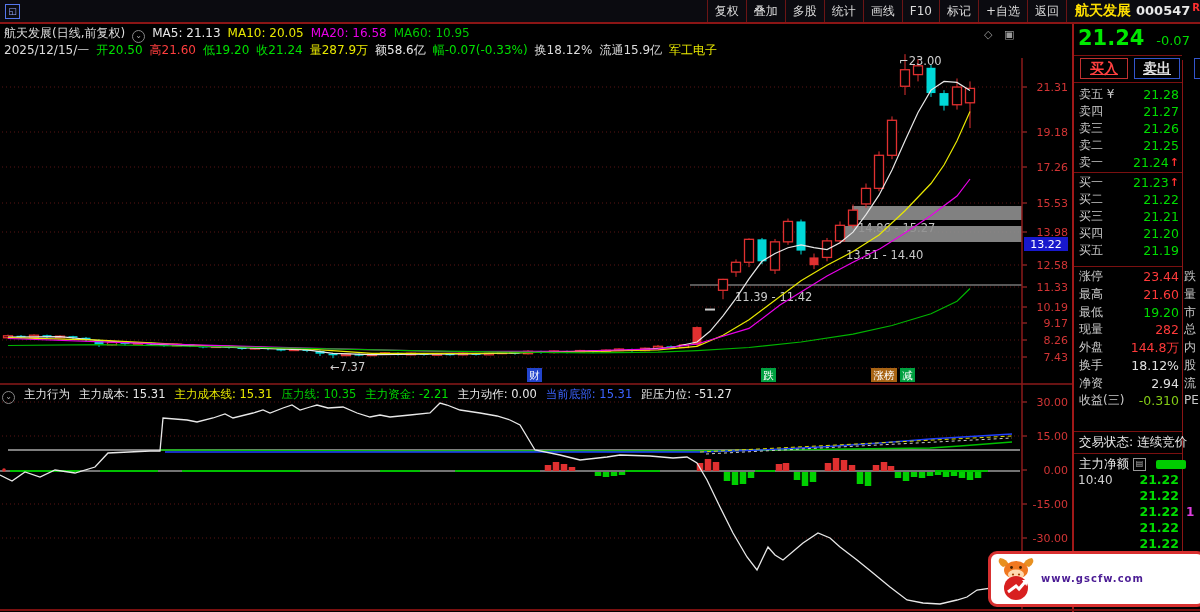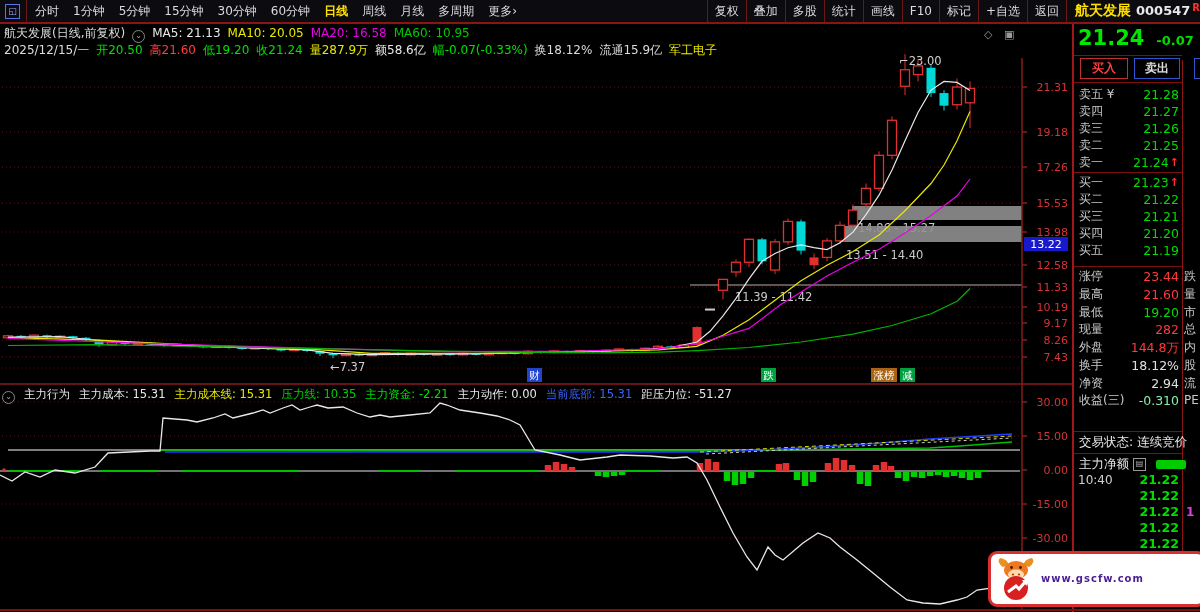--- a/index.html
+++ b/index.html
@@ -69,19 +69,6 @@
 
 <div id="toolbar">
   <span id="win-icon">◱</span>
-  <div id="tabs">
-      <span class="tab">分时</span>
-      <span class="tab">1分钟</span>
-      <span class="tab">5分钟</span>
-      <span class="tab">15分钟</span>
-      <span class="tab">30分钟</span>
-      <span class="tab">60分钟</span>
-      <span class="tab active">日线</span>
-      <span class="tab">周线</span>
-      <span class="tab">月线</span>
-      <span class="tab">多周期</span>
-      <span class="tab">更多›</span>
-    </div>
   <div id="tb-right">
       <span class="tbtn">复权</span>
       <span class="tbtn">叠加</span>

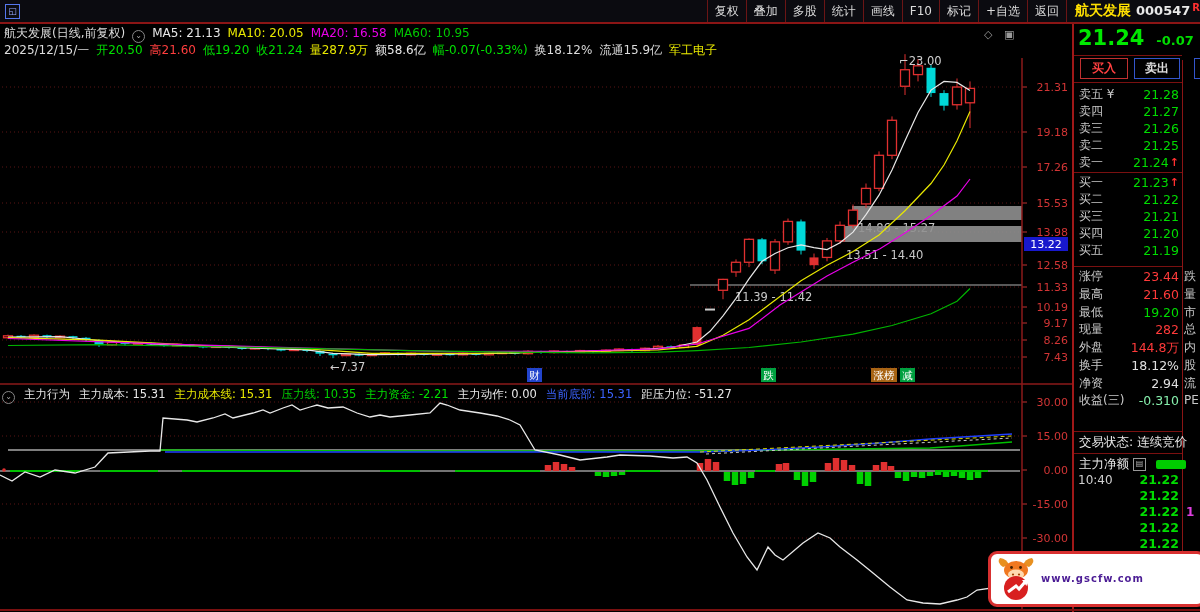--- a/index.html
+++ b/index.html
@@ -33,7 +33,7 @@
   .rp-div{position:absolute;left:0;width:108px;height:1px;background:#7a1010;}
   #price-block{position:absolute;left:4px;top:4px;white-space:nowrap;}
   #last-price{color:#00e800;font-size:21px;font-weight:bold;font-family:"DejaVu Sans",sans-serif;}
-  #price-chg,#price-pct{color:#00dc00;font-size:13px;font-weight:bold;margin-left:8px;}
+  #price-chg,#price-pct{color:#00dc00;font-size:13px;font-weight:normal;margin-left:8px;}
   .trd-btn{position:absolute;top:36px;height:19px;line-height:19px;text-align:center;
     font-size:12px;font-weight:bold;background:transparent;cursor:pointer;}
   #buy-btn{left:6px;width:46px;border:1px solid #c03030;color:#ff4040;}

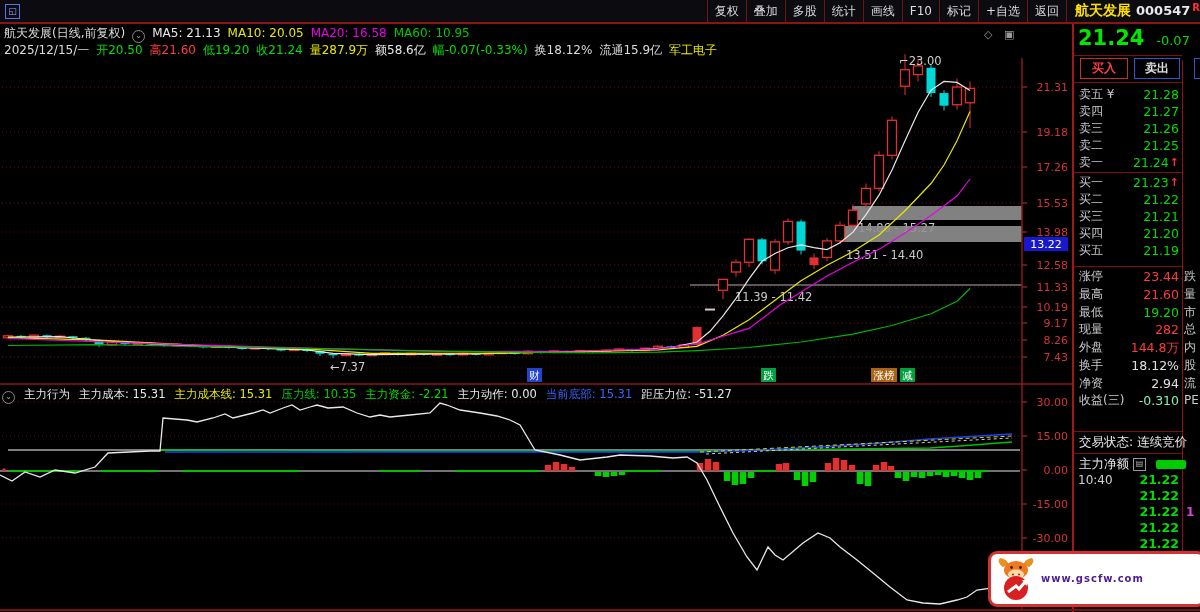--- a/index.html
+++ b/index.html
@@ -35,7 +35,7 @@
   #last-price{color:#00e800;font-size:21px;font-weight:bold;font-family:"DejaVu Sans",sans-serif;}
   #price-chg,#price-pct{color:#00dc00;font-size:13px;font-weight:normal;margin-left:8px;}
   .trd-btn{position:absolute;top:36px;height:19px;line-height:19px;text-align:center;
-    font-size:12px;font-weight:bold;background:transparent;cursor:pointer;}
+    font-size:14px;font-weight:bold;background:transparent;cursor:pointer;text-decoration:underline;}
   #buy-btn{left:6px;width:46px;border:1px solid #c03030;color:#ff4040;}
   #sell-btn{left:60px;width:44px;border:1px solid #3355cc;color:#e0e0e0;}
   #btn3-sliver{position:absolute;left:120px;top:36px;width:10px;height:19px;border:1px solid #3355cc;border-right:none;}

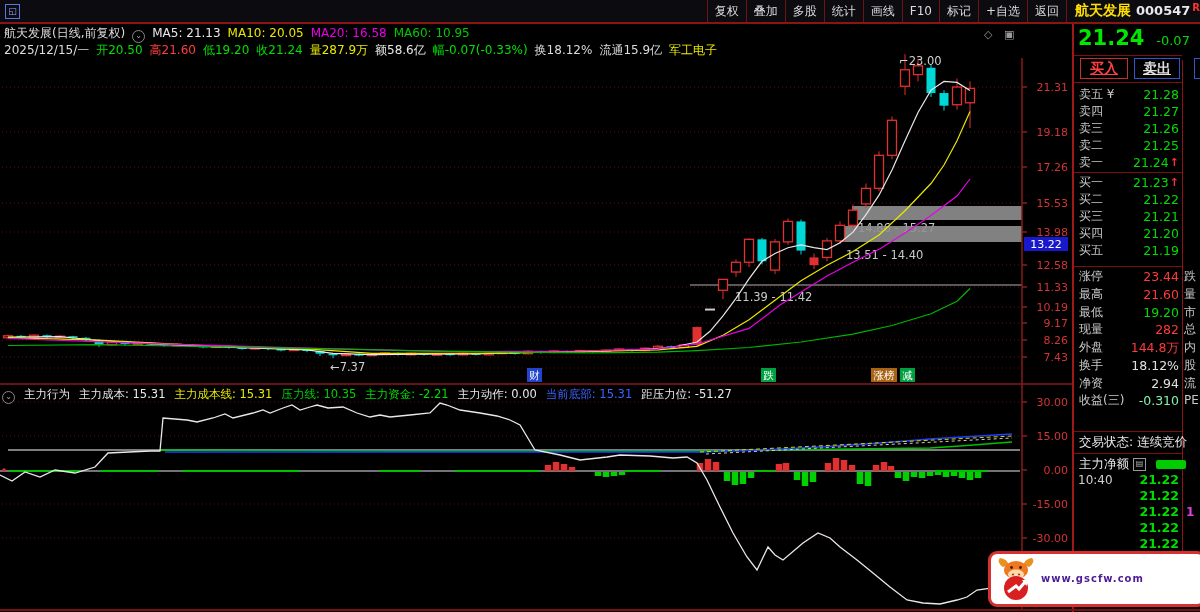--- a/index.html
+++ b/index.html
@@ -492,7 +492,7 @@
       </div>
       <div class="brow srow">
         <span class="lbl">收益(三)</span>
-        <span class="val" style="color: #86efac;">-0.310</span>
+        <span class="val" style="color: #84cc16;">-0.310</span>
         <span class="part">PE</span>
       </div>
     </div>

